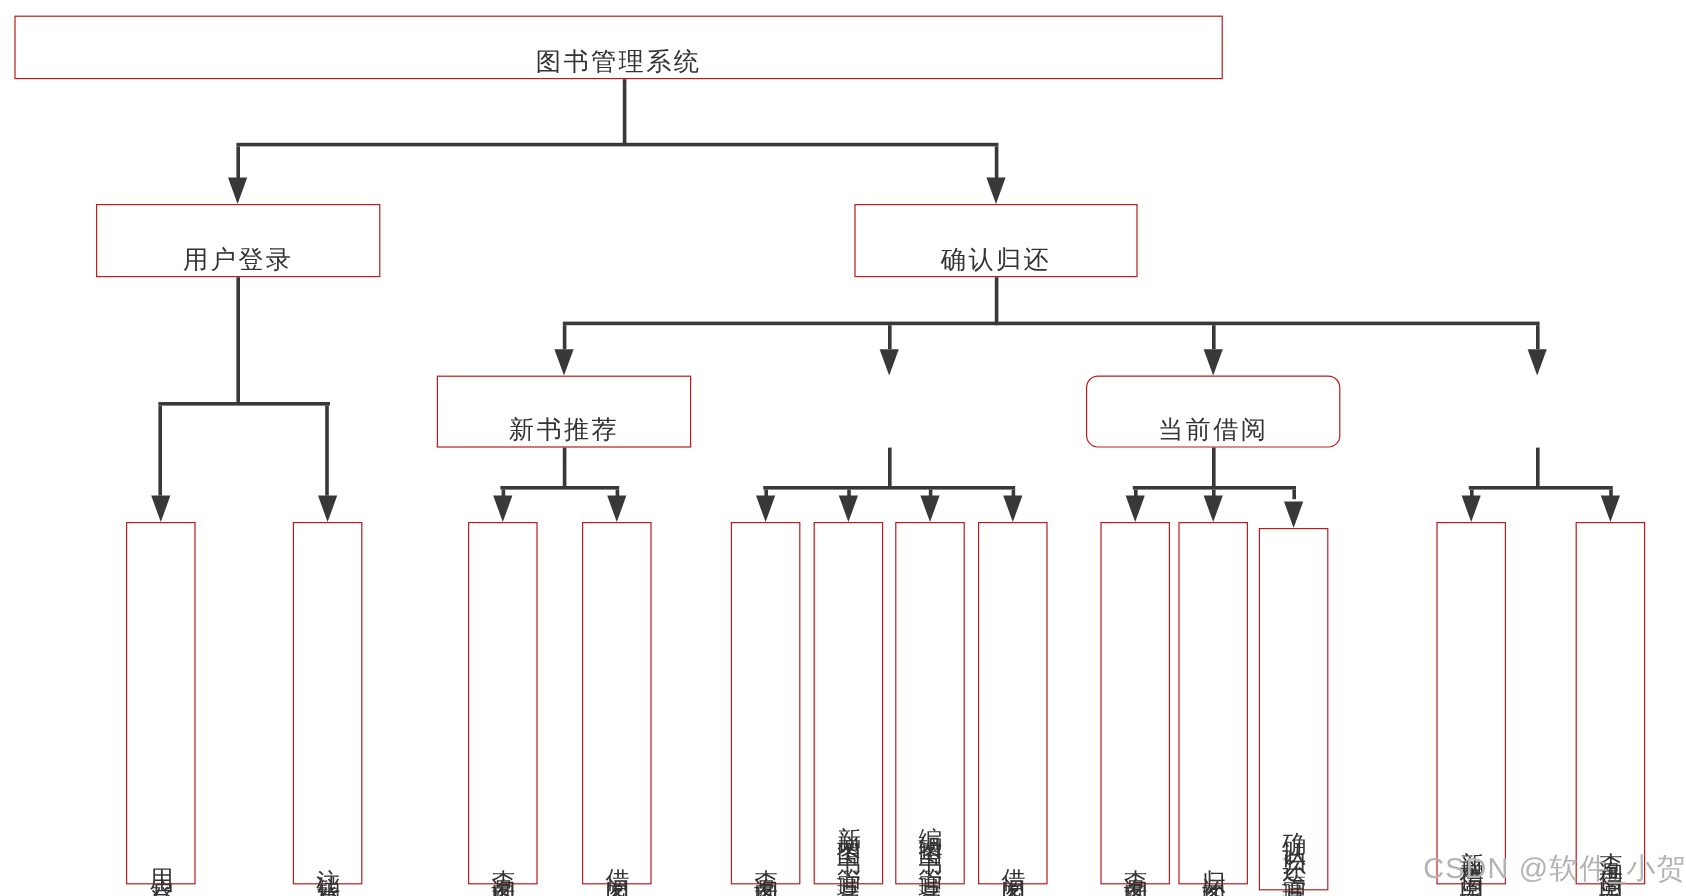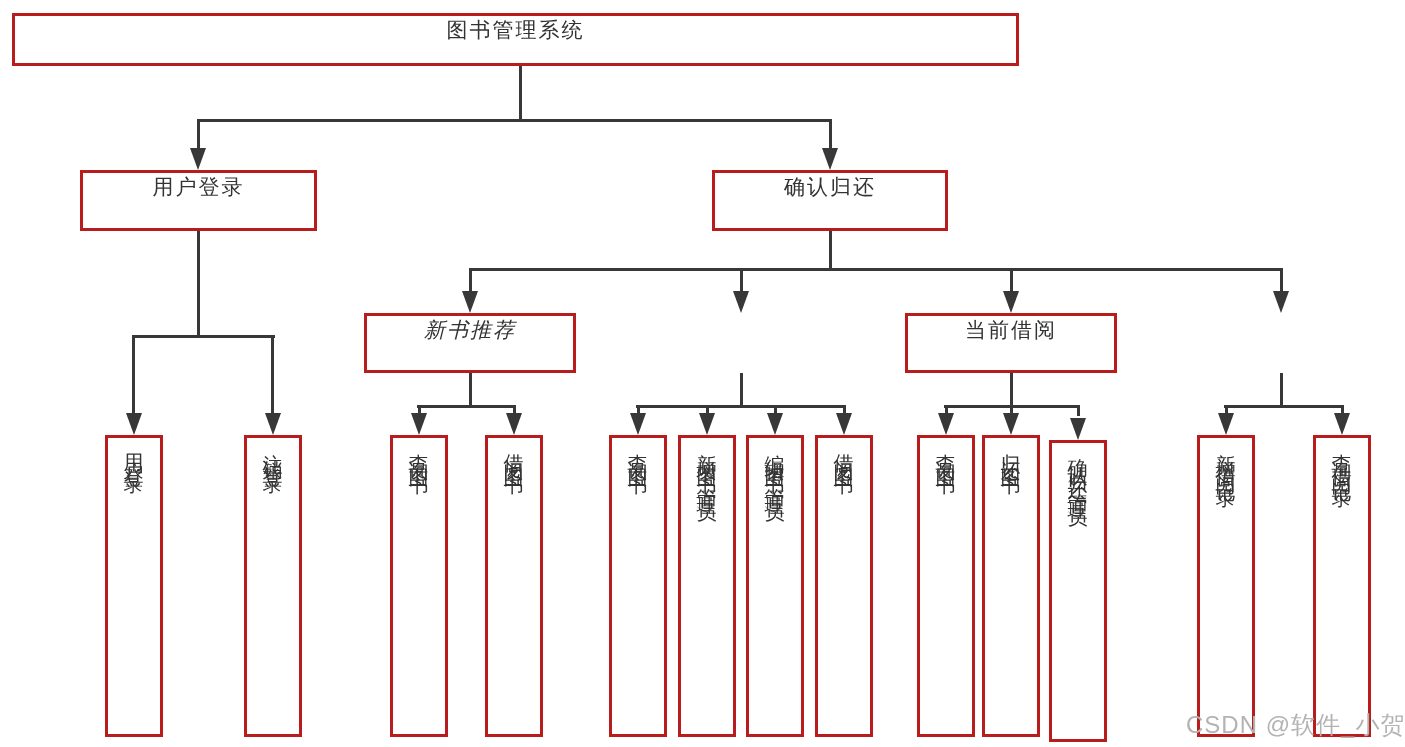--- a/index.html
+++ b/index.html
@@ -9,7 +9,7 @@
   }
   .box {
     position:absolute; box-sizing:border-box; background:#ffffff;
-    border:3px solid #b91c1c; display:flex; align-items:flex-start; justify-content:center;
+    border:1px solid #b91c1c; display:flex; align-items:flex-end; justify-content:center;
     color:#333333; font-size:21px; letter-spacing:2px;
   }
   .vbox { font-size:20px; letter-spacing:0; }

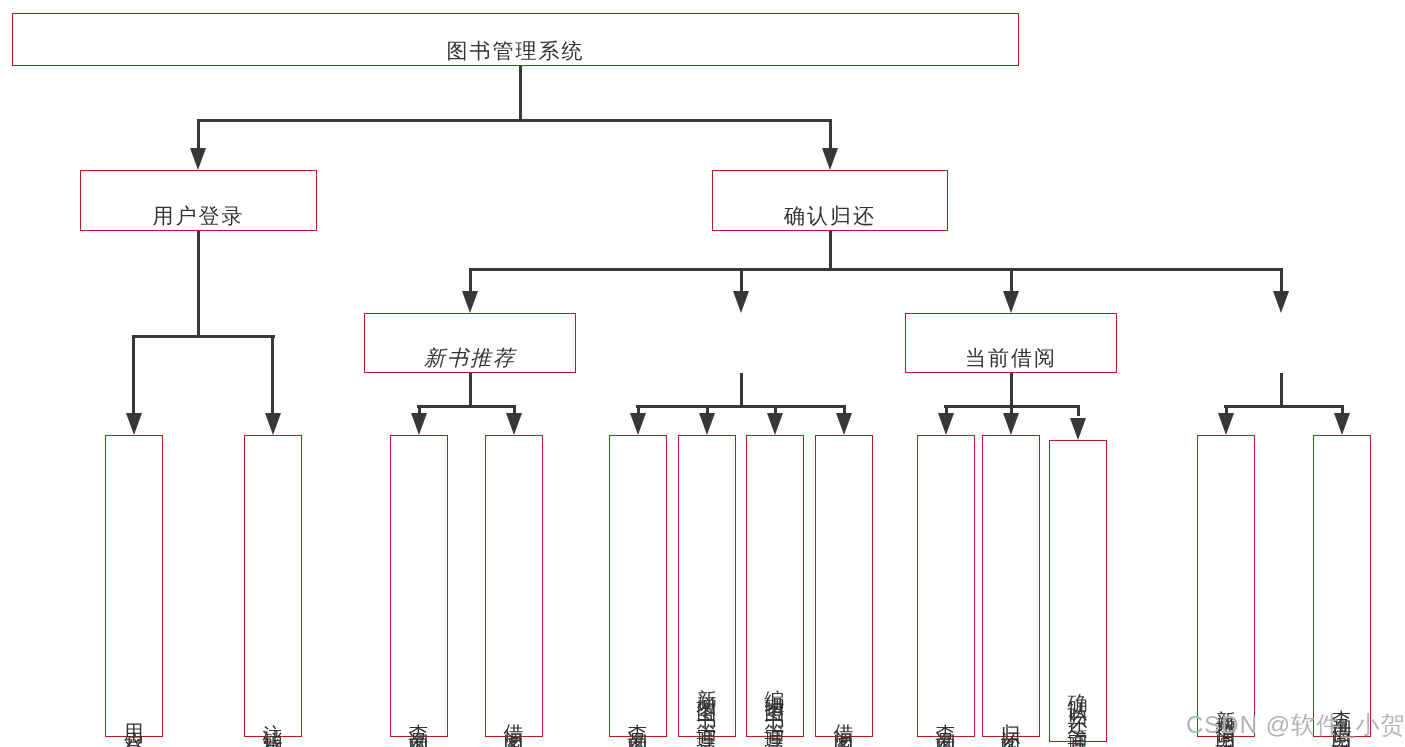--- a/index.html
+++ b/index.html
@@ -70,7 +70,7 @@
   <div class="vl" style="left:1280px; top:271px; height:20px;"></div>
   <div class="arr" style="left:1273px; top:291px;"></div>
 
-  <div class="box" style="left:364px; top:313px; width:212px; height:60px;font-style:italic;">
+  <div class="box" style="left:364px; top:313px; width:212px; height:60px;">
     <span>新书推荐</span>
   </div>
   <div class="box" style="left:905px; top:313px; width:212px; height:60px;">

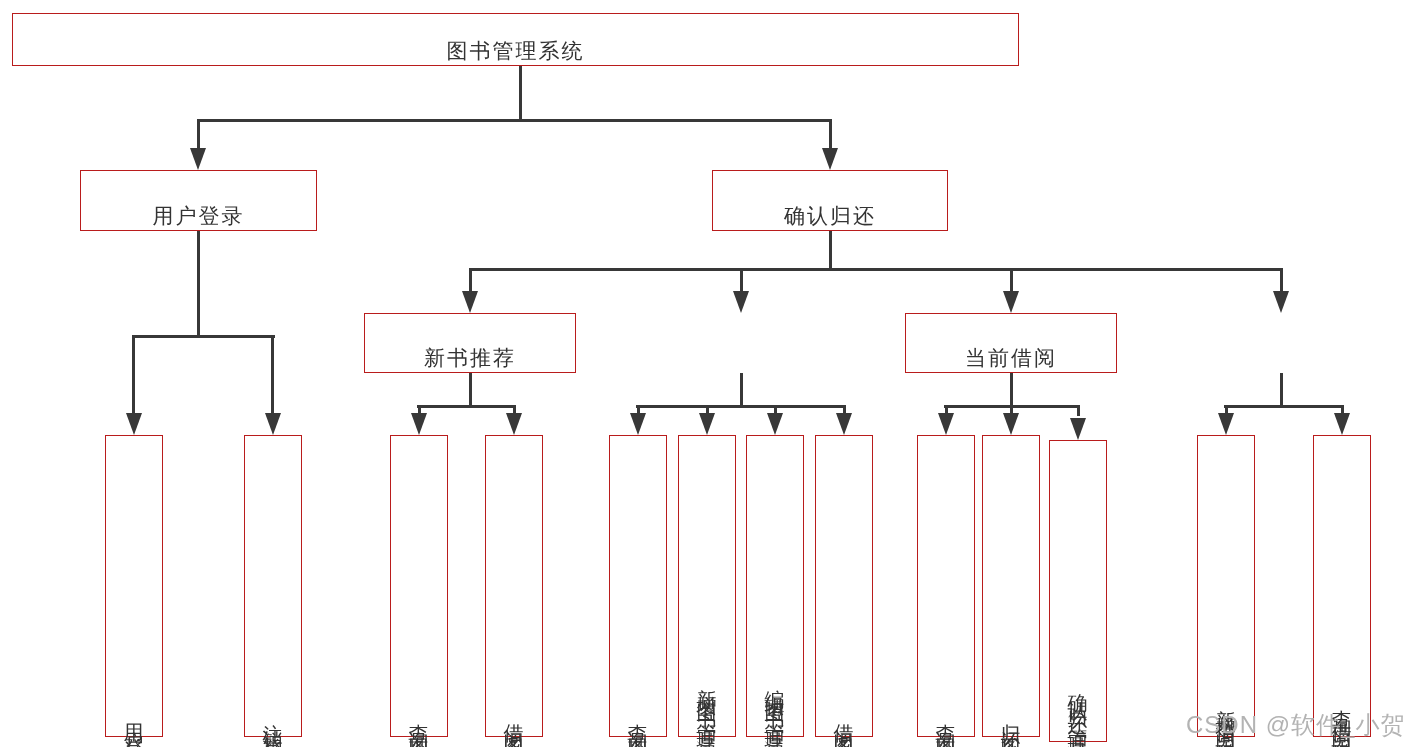--- a/index.html
+++ b/index.html
@@ -73,7 +73,7 @@
   <div class="box" style="left:364px; top:313px; width:212px; height:60px;">
     <span>新书推荐</span>
   </div>
-  <div class="box" style="left:905px; top:313px; width:212px; height:60px;">
+  <div class="box" style="left:905px; top:313px; width:212px; height:60px;border-radius:10px;">
     <span>当前借阅</span>
   </div>
 

